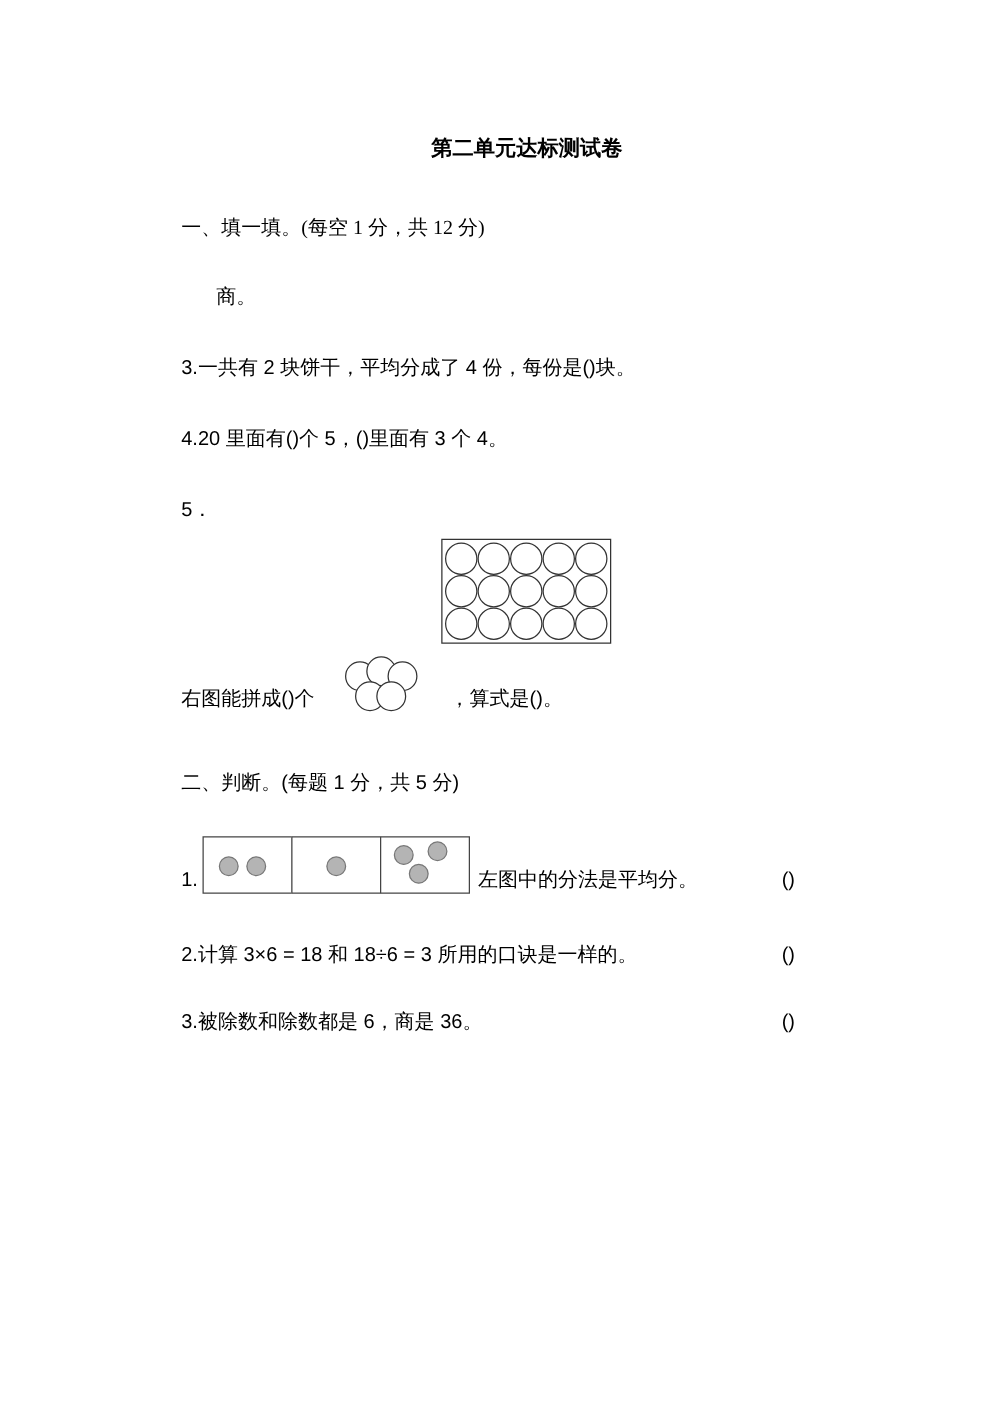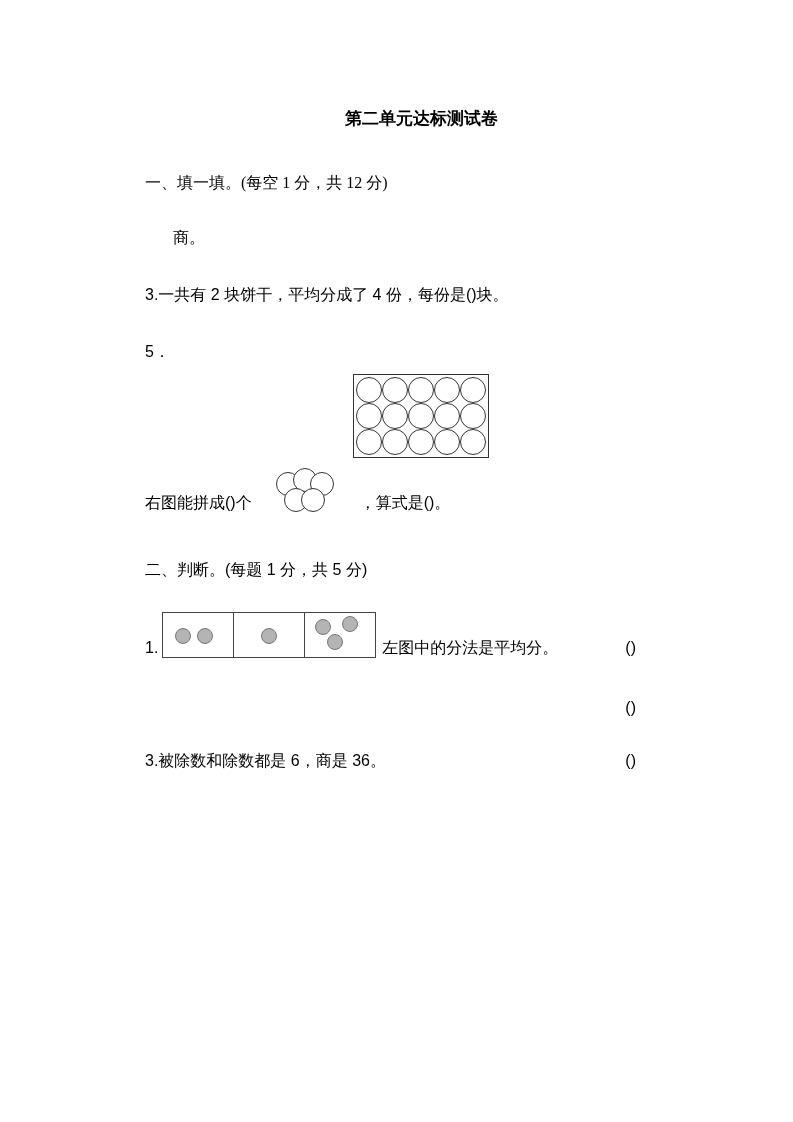--- a/index.html
+++ b/index.html
@@ -138,6 +138,7 @@
 
     <p class="line tight indent">商。</p>
     <p class="line">3.一共有 2 块饼干，平均分成了 4 份，每份是()块。</p>
+    <p class="line">4.20 里面有()个 5，()里面有 3 个 4。</p>
     <p class="line">5．</p>
 
     <div class="grid-box">

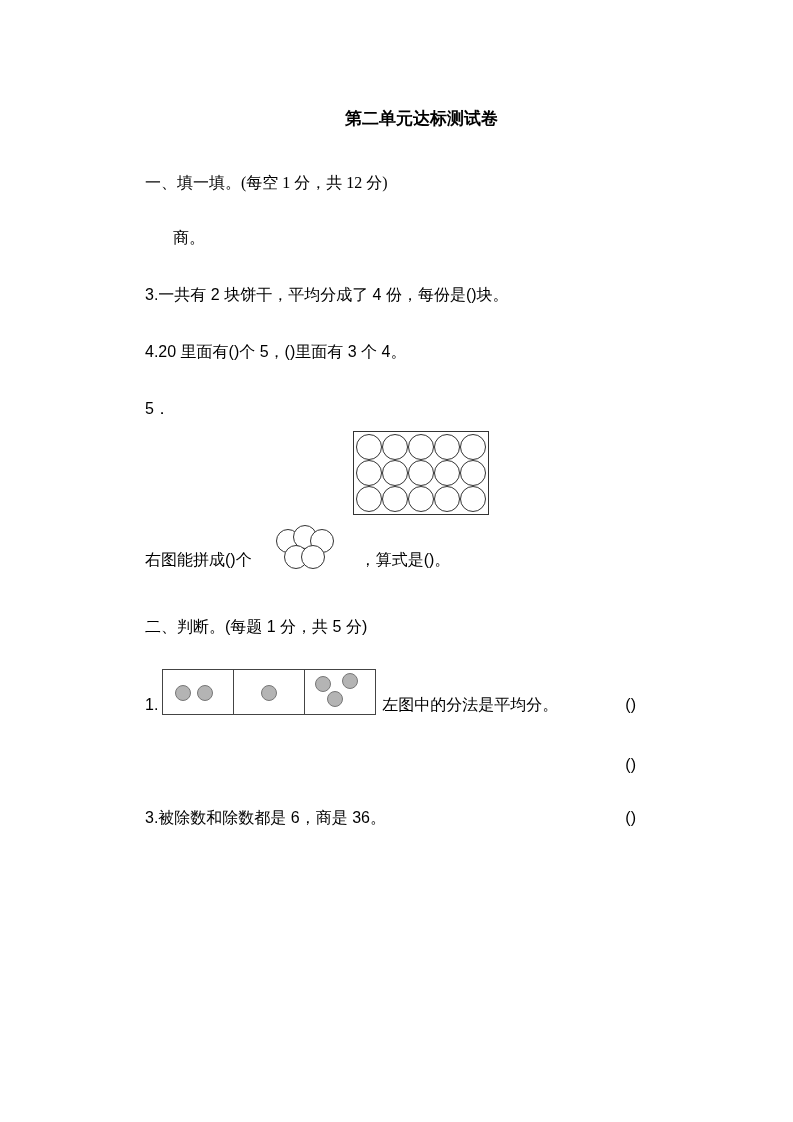--- a/index.html
+++ b/index.html
@@ -196,6 +196,7 @@
     </div>
 
     <div class="judge-row">
+      <span>2.计算 3×6 = 18 和 18÷6 = 3 所用的口诀是一样的。</span>
       <span class="ans">()</span>
     </div>
 

